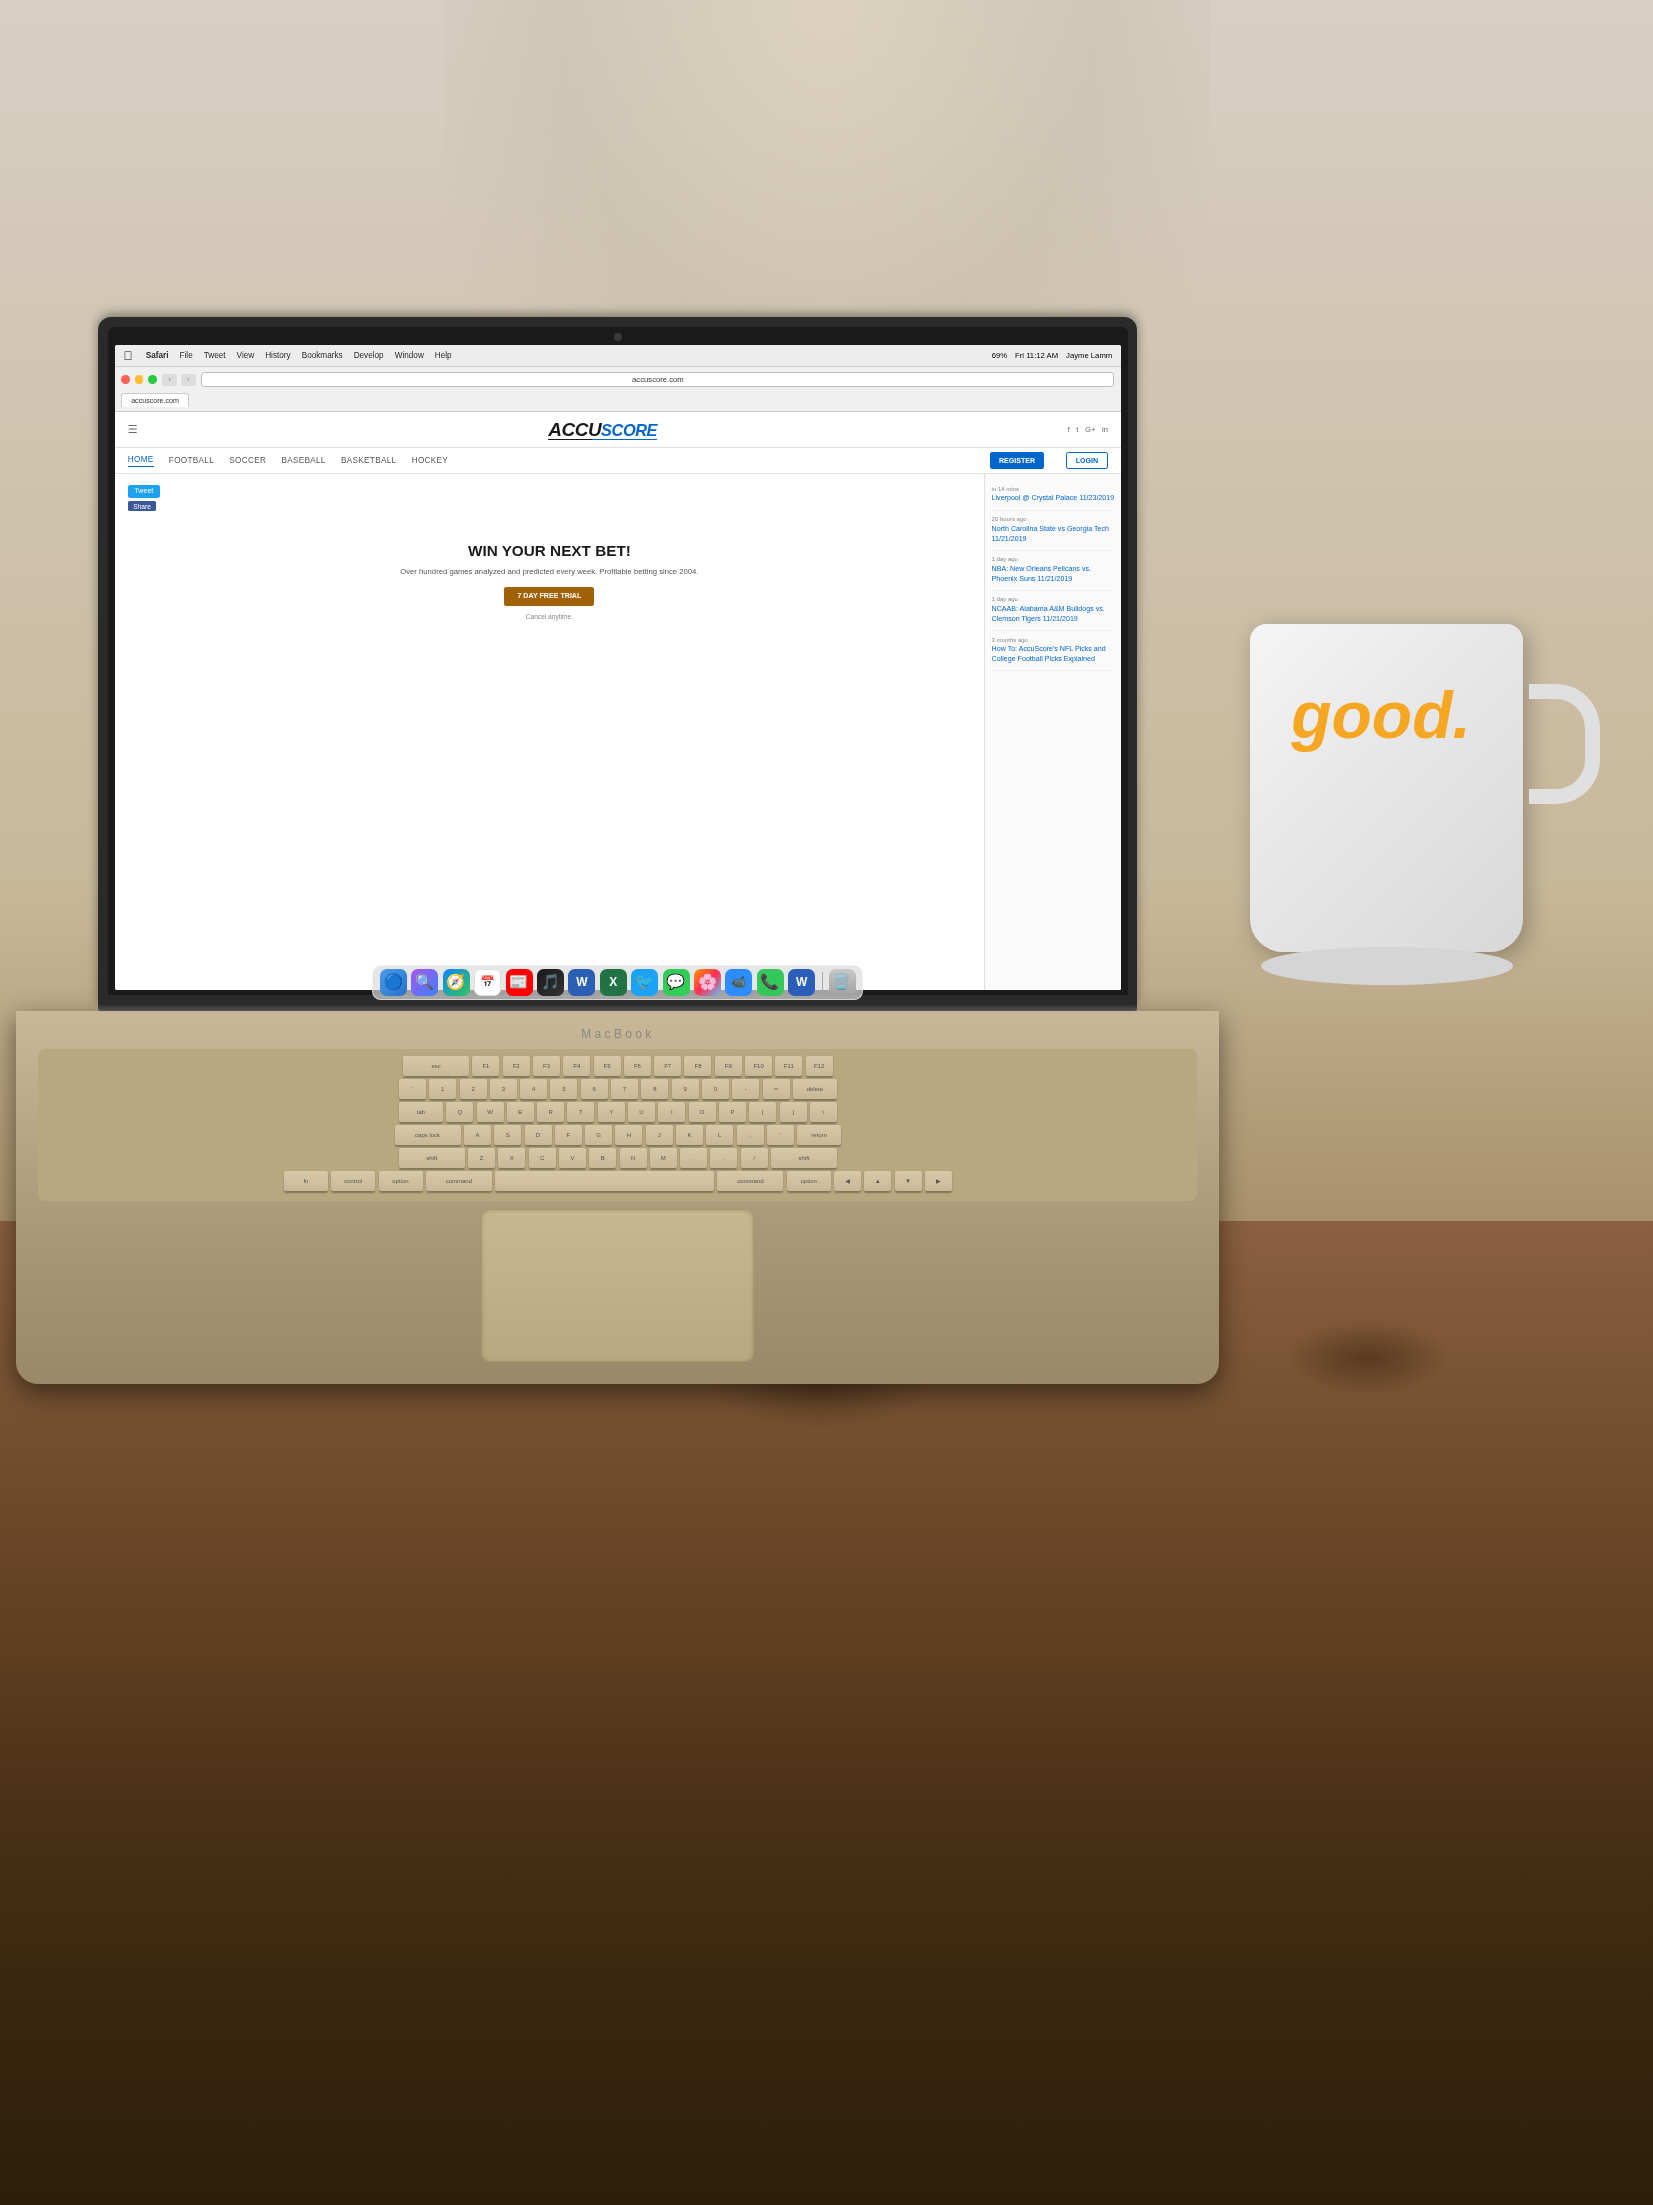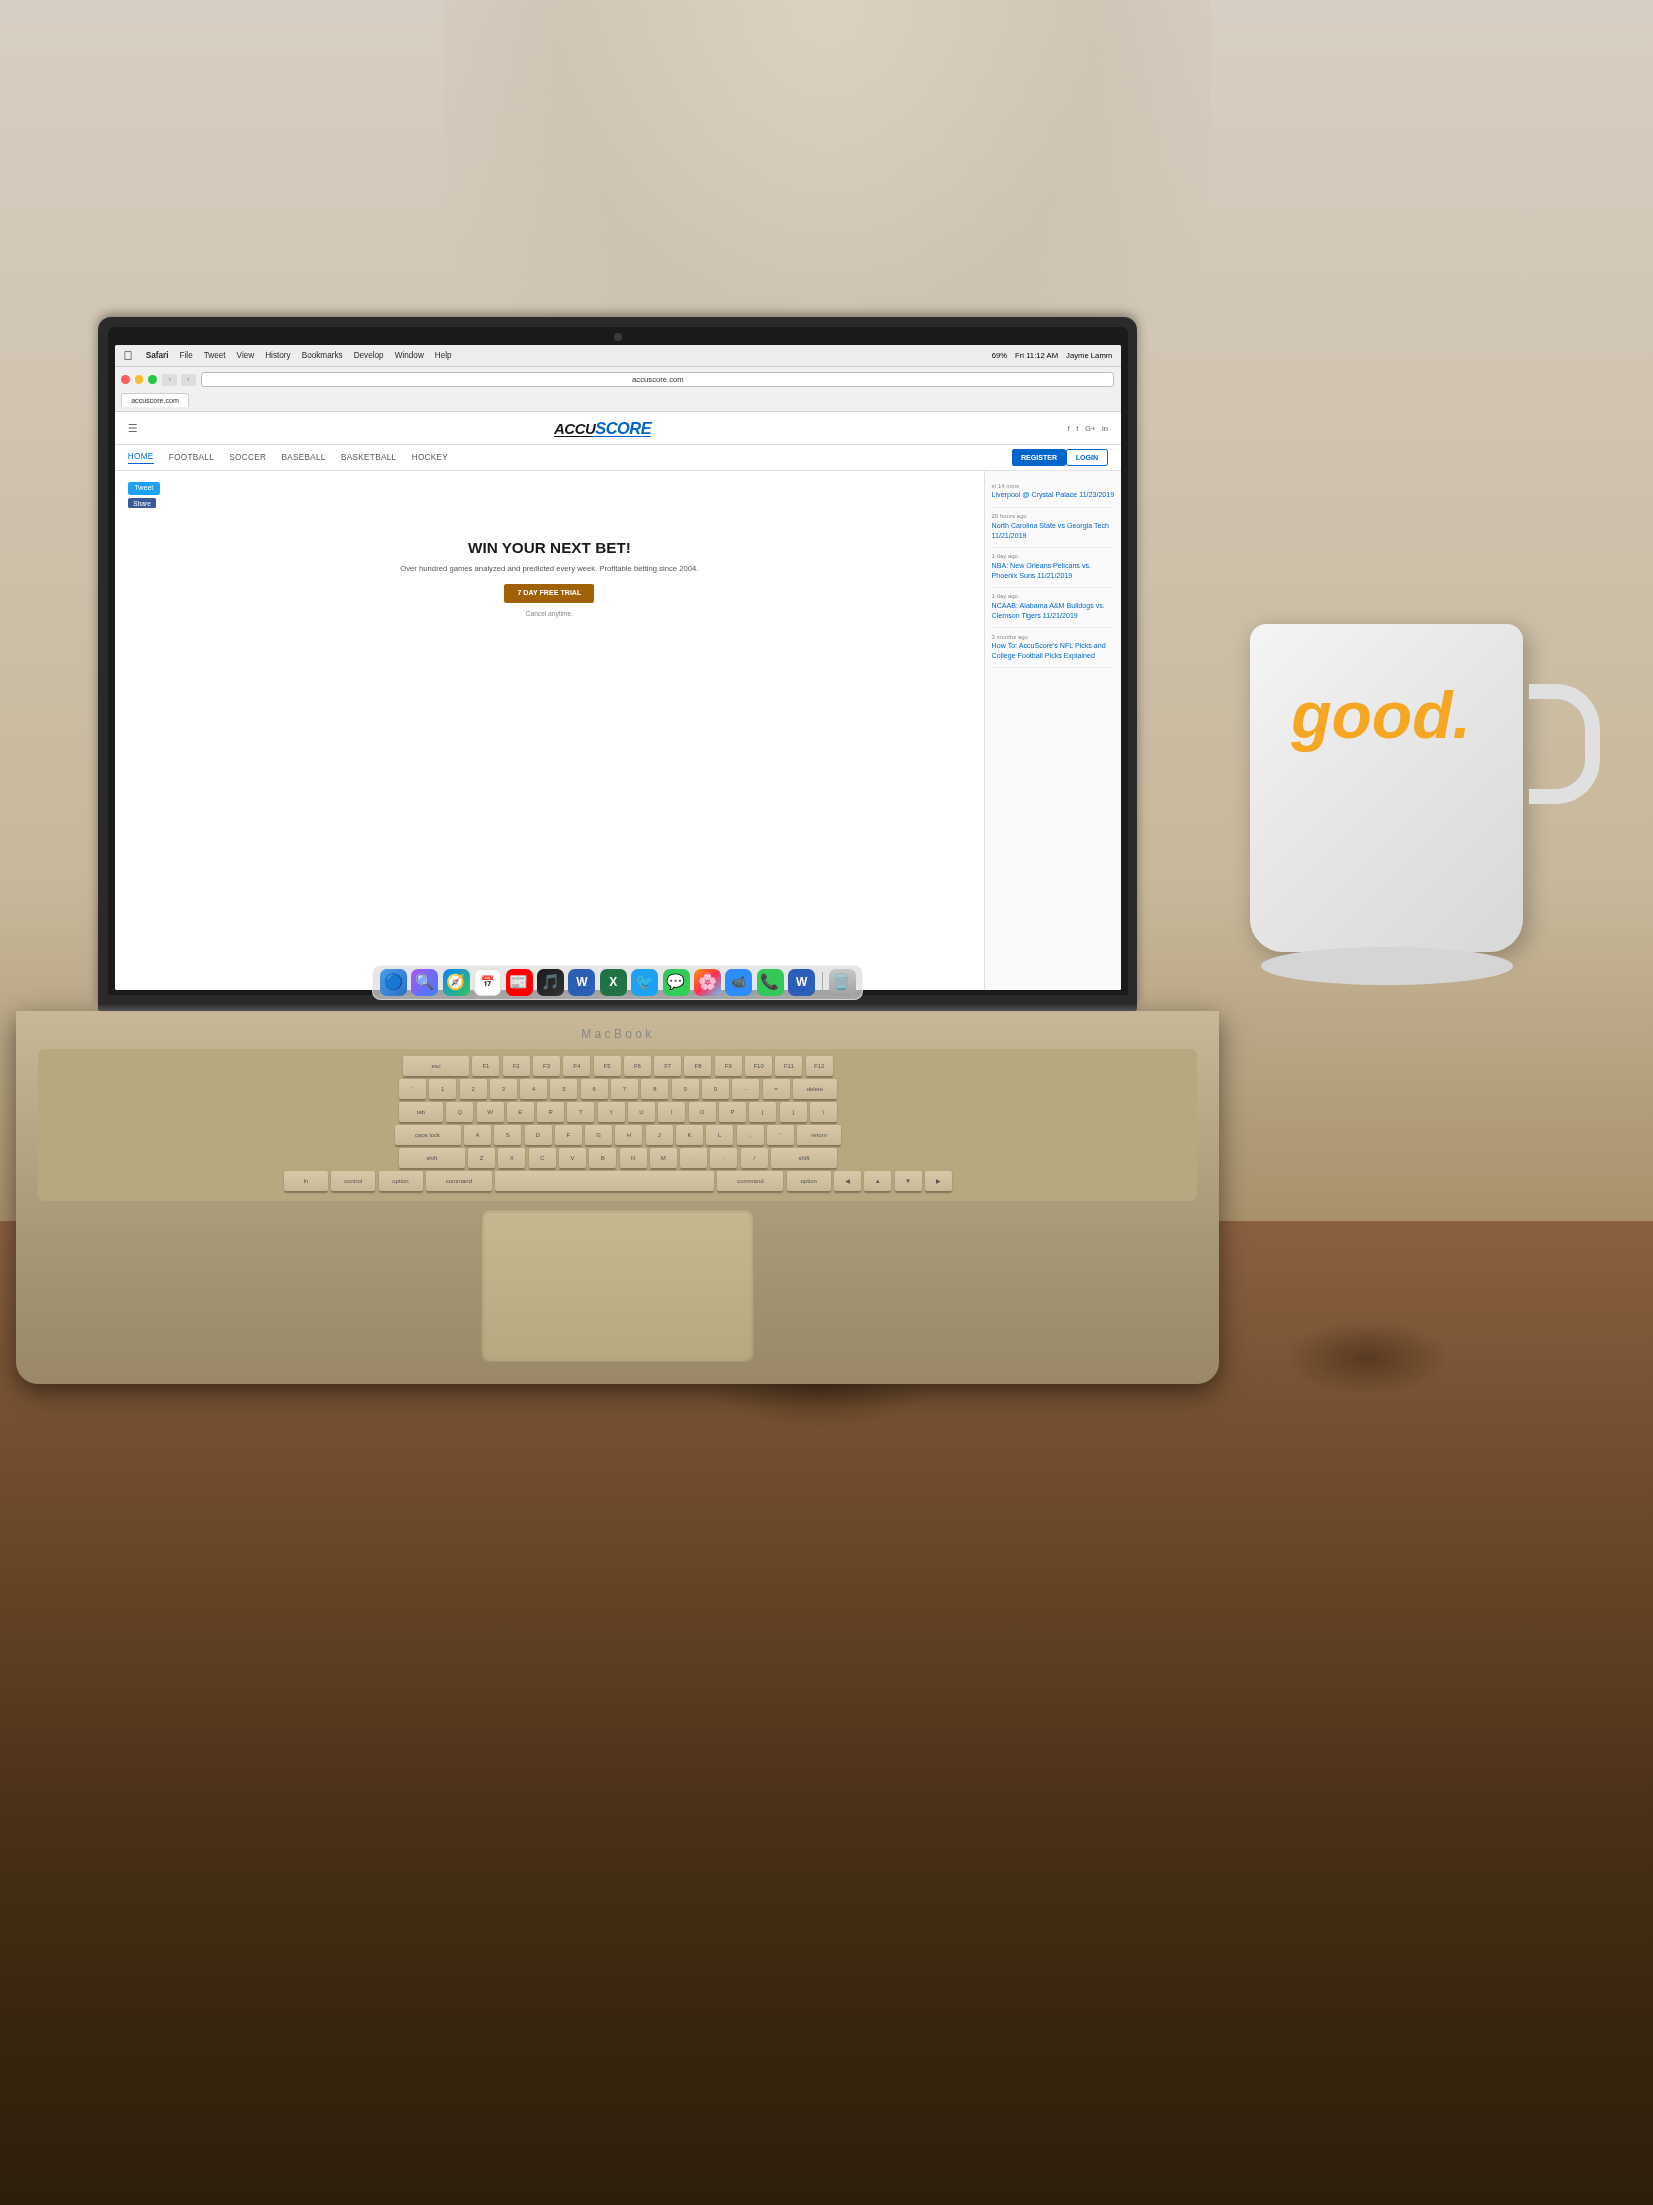--- a/index.html
+++ b/index.html
@@ -649,7 +649,7 @@
 
               <div>
                 <div style="display:flex; align-items:baseline; gap:0;">
-                  <span style="font-size:15px; font-weight:900; font-style:italic; color:#1a1a1a; letter-spacing:-0.5px;">ACCU</span>
+                  <span style="font-size:19px; font-weight:900; font-style:italic; color:#1a1a1a; letter-spacing:-0.5px;">ACCU</span>
                   <span style="font-size:16.4px; font-weight:900; font-style:italic; color:#0066cc; letter-spacing:-0.5px;">SCORE</span>
                 </div>
                 <div class="logo-underline"></div>

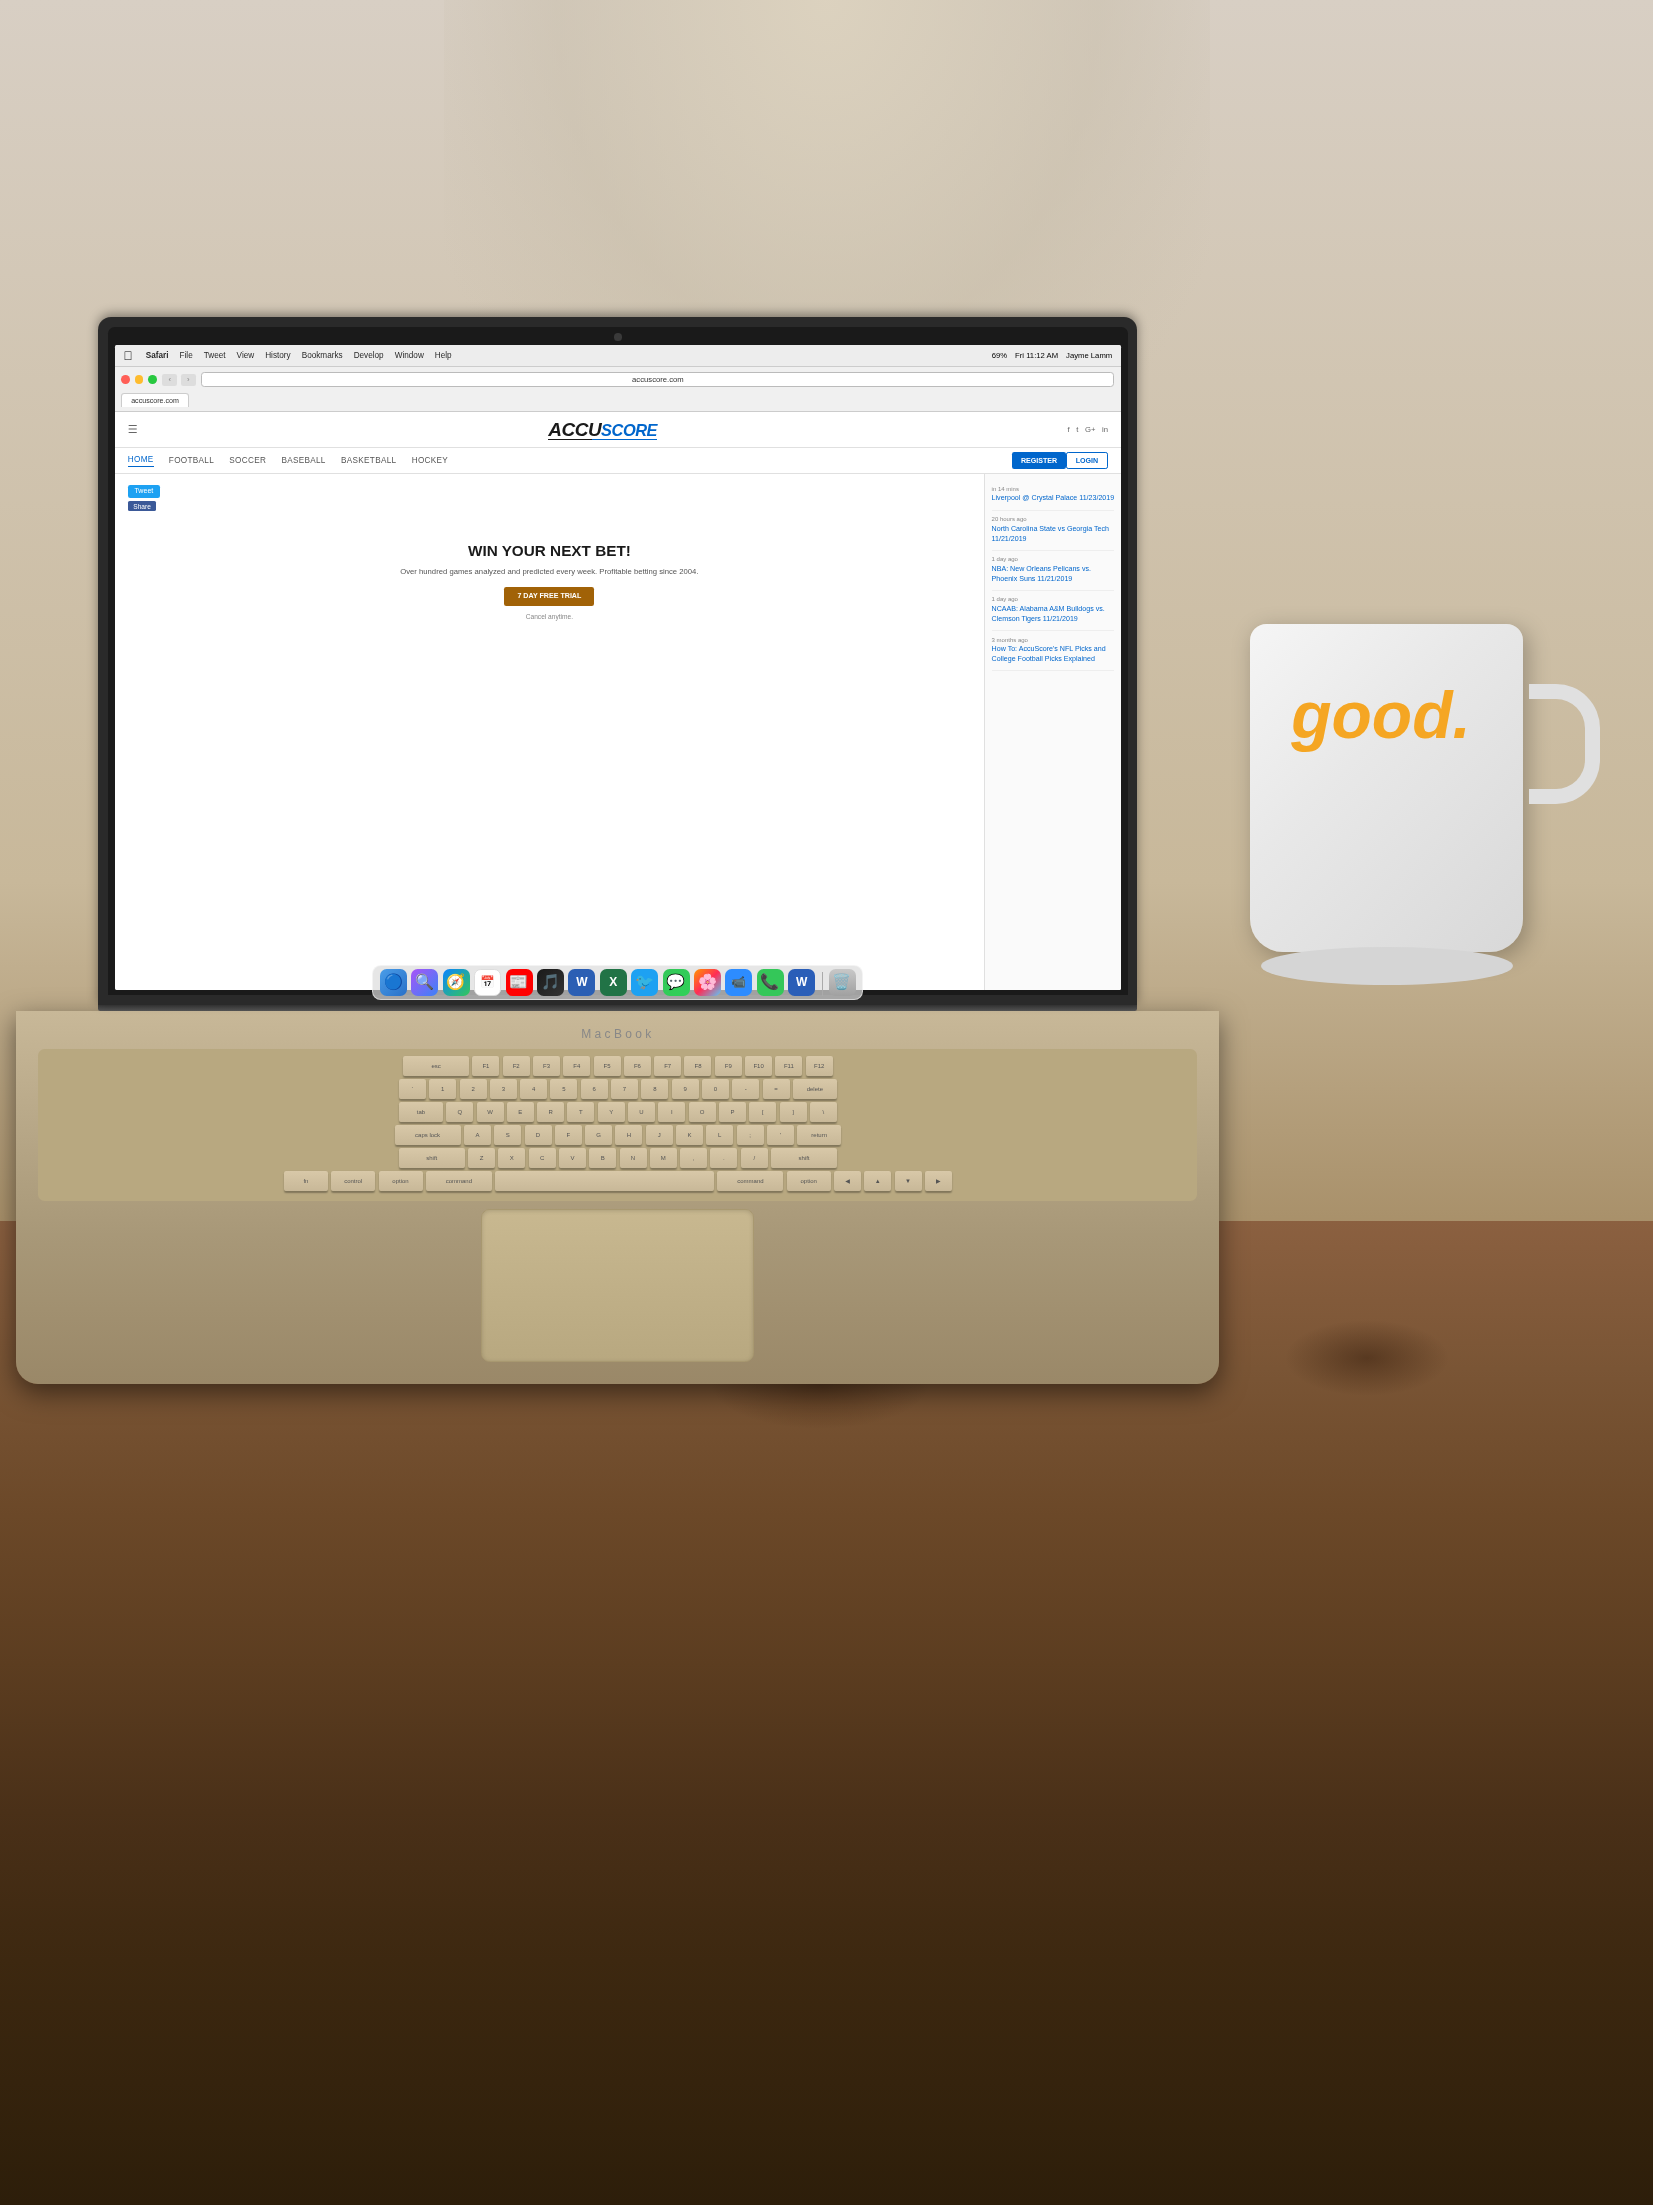--- a/index.html
+++ b/index.html
@@ -352,7 +352,7 @@
     .nav-auth {
       margin-left: auto;
       display: flex;
-      gap: 0;
+      gap: 22px;
       border-radius: 8px;
     }
 

